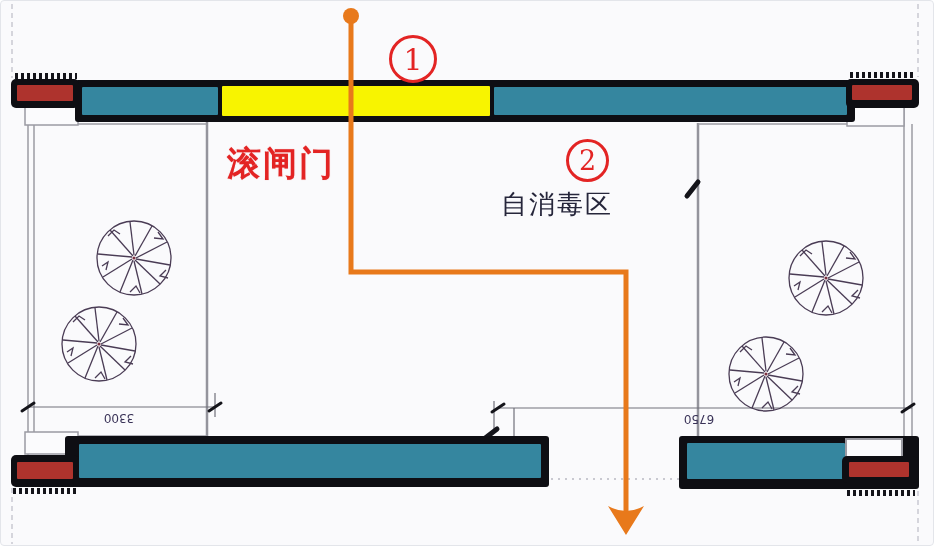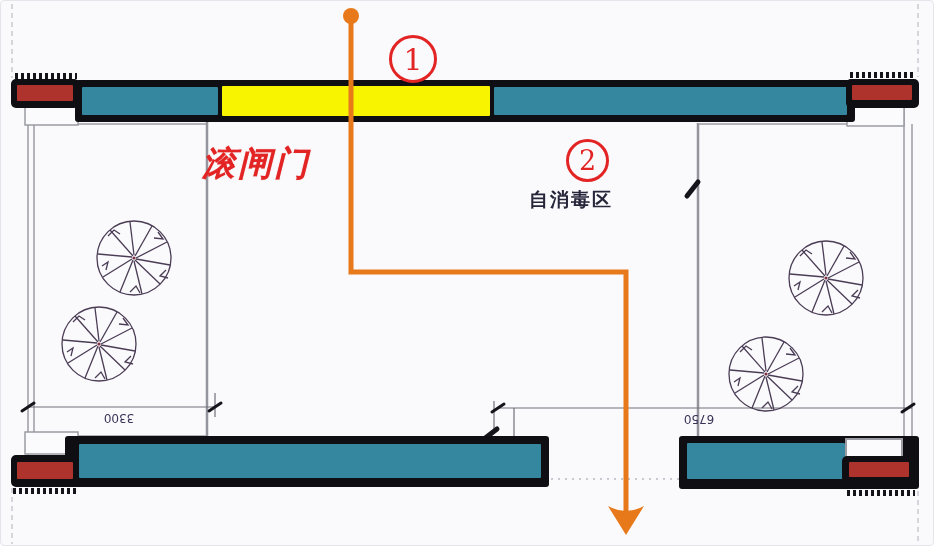--- a/index.html
+++ b/index.html
@@ -42,11 +42,10 @@
   .badge-2{left:565px;top:138px;width:37px;height:37px;font-size:27px;}
 
   .gate-label{
-    position:absolute;left:201px;top:140px;
+    position:absolute;left:226px;top:140px;
     font-size:34px;font-weight:bold;letter-spacing:2px;
     color:var(--annotation-red,#E71E1E);
     text-shadow:0 0 1px rgba(231,30,30,.4);
-    font-style:italic;
   }
   .zone-label{
     position:absolute;left:528px;top:186px;

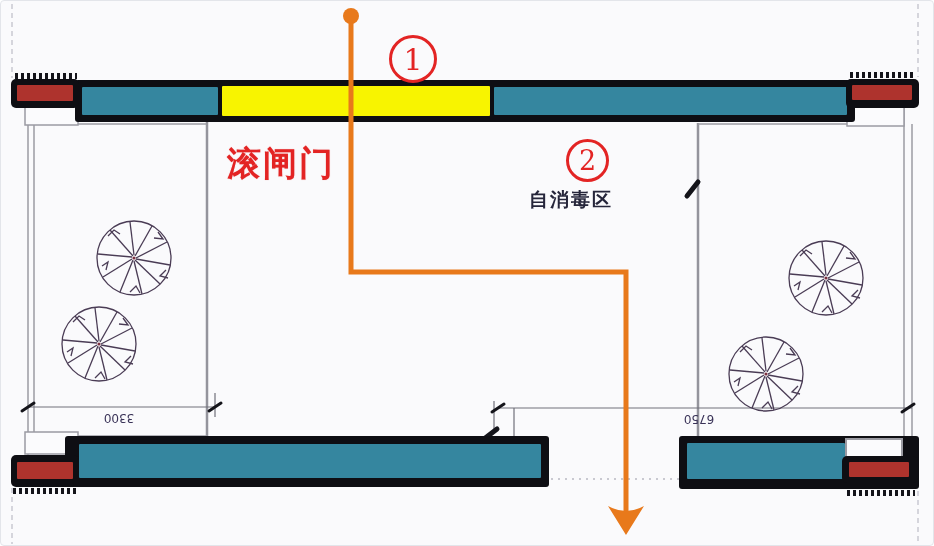--- a/index.html
+++ b/index.html
@@ -48,8 +48,8 @@
     text-shadow:0 0 1px rgba(231,30,30,.4);
   }
   .zone-label{
-    position:absolute;left:528px;top:186px;
-    font-size:19px;letter-spacing:2px;font-weight:700;
+    position:absolute;left:500px;top:186px;
+    font-size:26px;letter-spacing:2px;font-weight:400;
     color:var(--dark-text,#26263B);
   }
   .dim-text{

